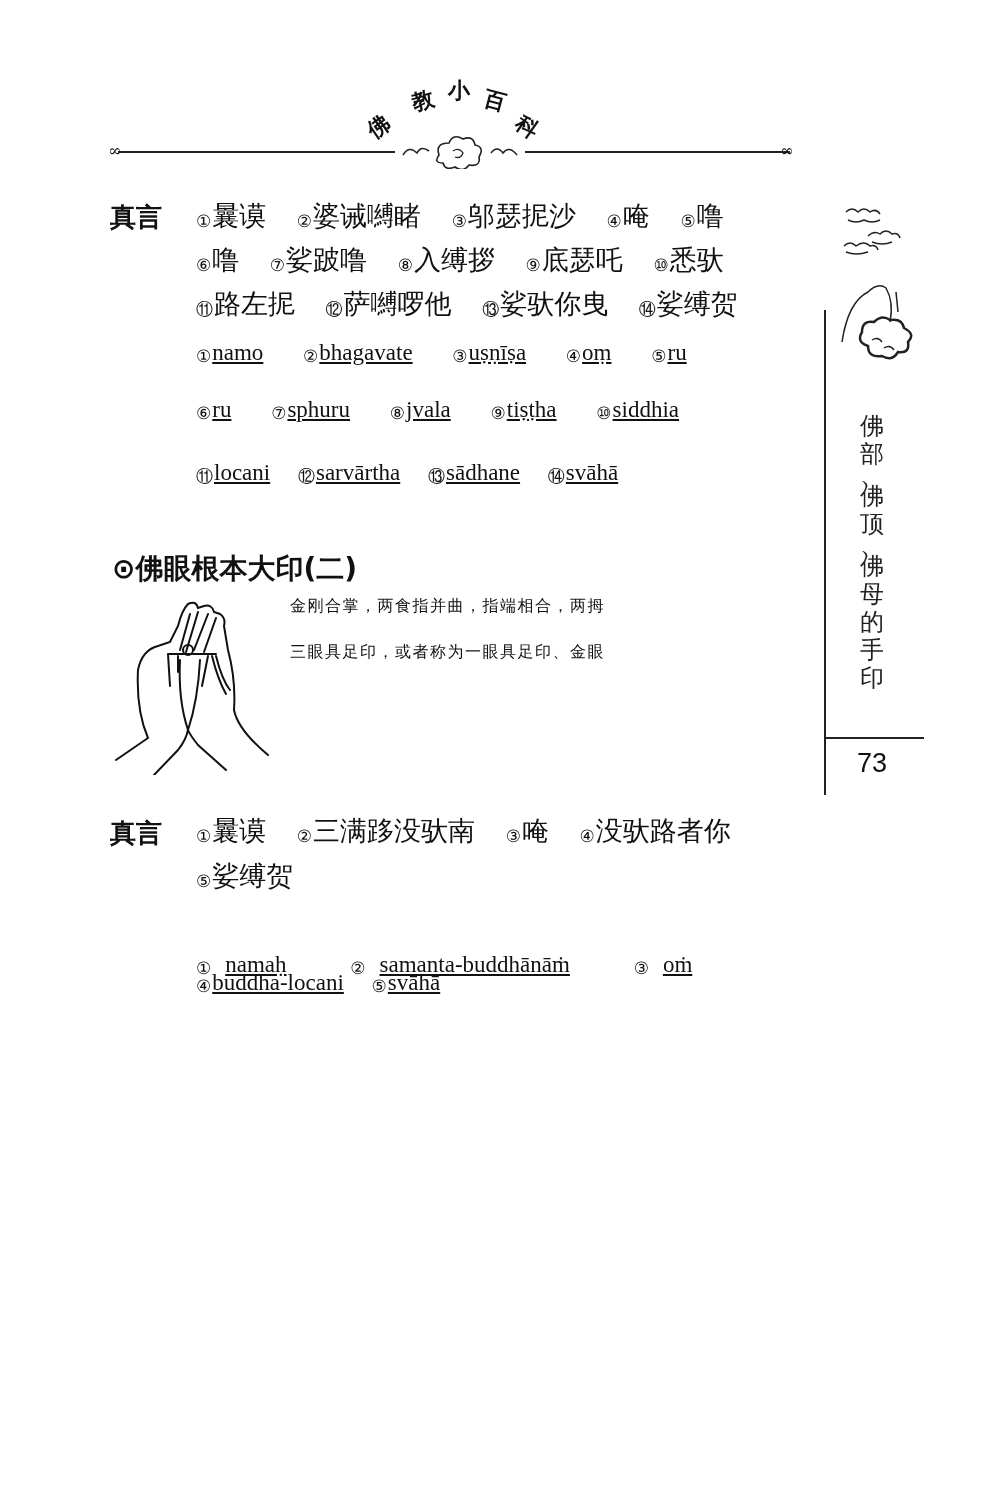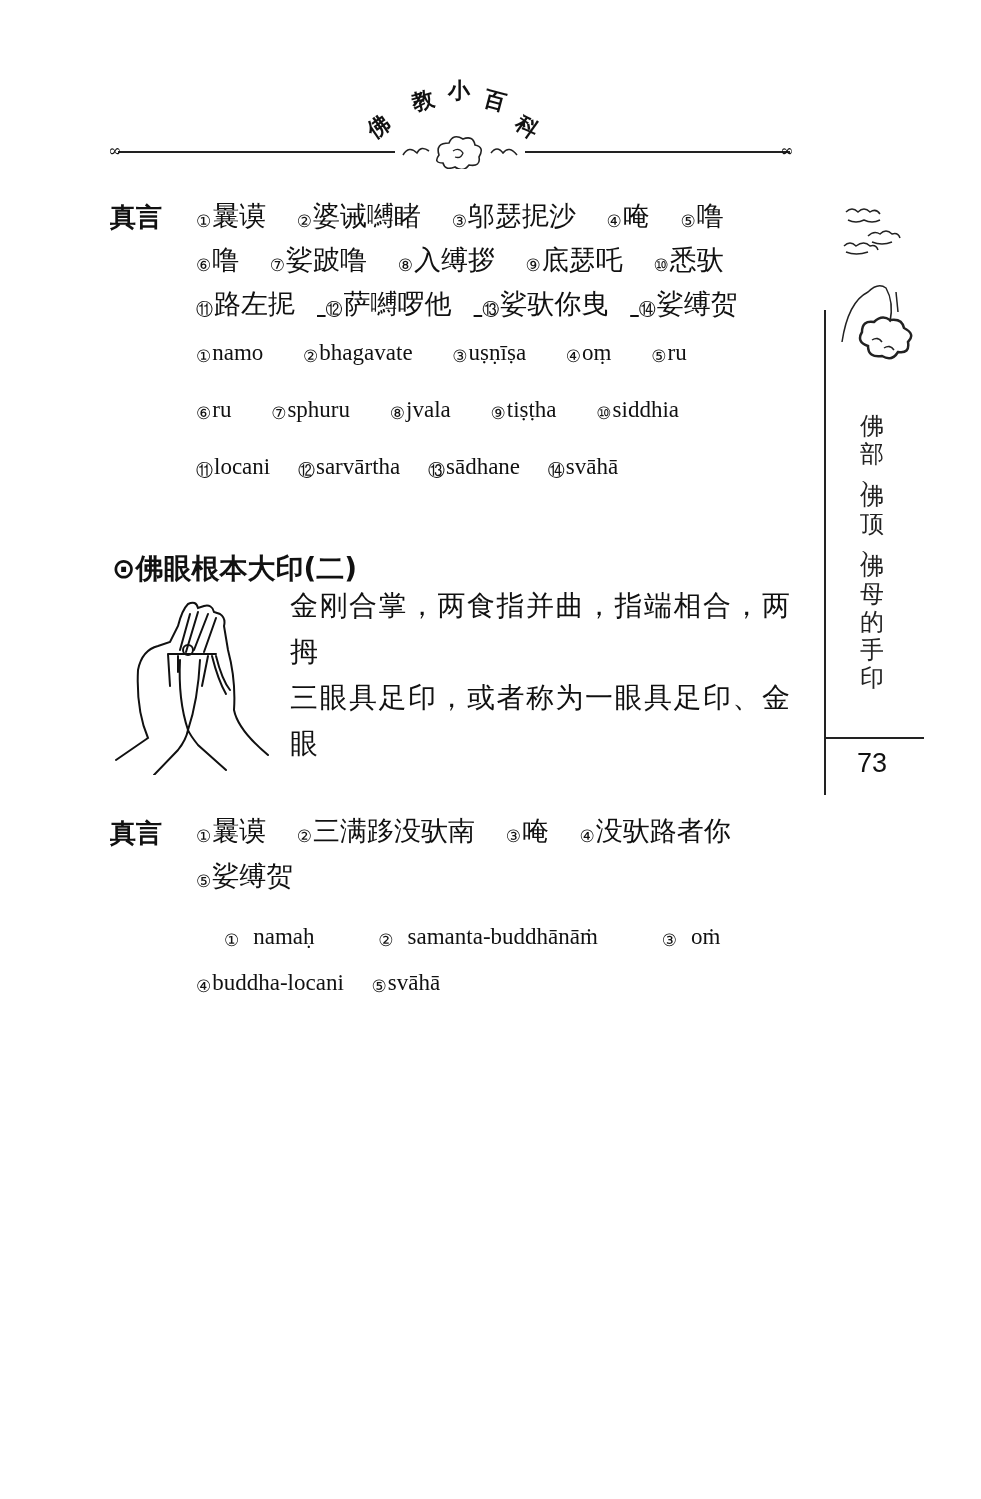--- a/index.html
+++ b/index.html
@@ -60,7 +60,7 @@
     <span class="it"><span class="num">⑨</span><span>底瑟吒</span></span>
     <span class="it"><span class="num">⑩</span><span>悉驮</span></span>
   </div>
-  <div class="row" style="top:286px;text-decoration:underline;">
+  <div class="row" style="top:286px;">
     <span class="it"><span class="num">⑪</span><span>路左抳</span></span>
     <span class="it"><span class="num">⑫</span><span>萨嚩啰他</span></span>
     <span class="it"><span class="num">⑬</span><span>娑驮你曳</span></span>

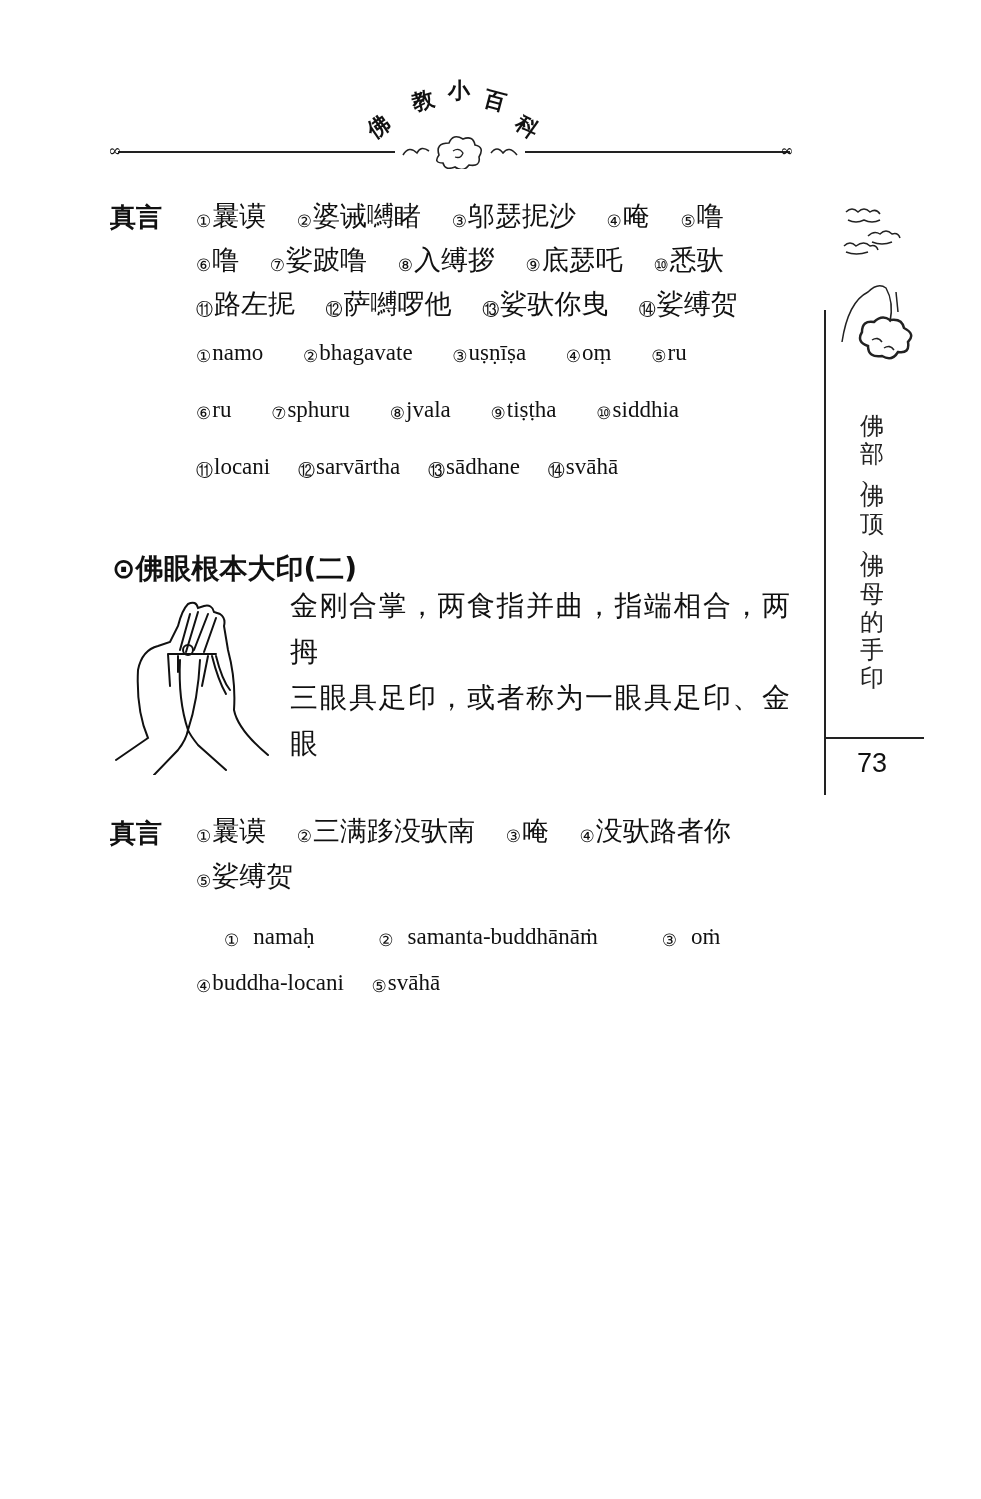--- a/index.html
+++ b/index.html
@@ -15,7 +15,7 @@
   .row .it { display:inline-block; margin-right:22px; }
   .num { font-size:17px; vertical-align:-2px; display:inline-block; margin-right:1px; }
   .roman { position:absolute; left:196px; white-space:nowrap; font-family:"Liberation Serif", serif; font-size:23px; }
-  .roman .it { display:inline-block; margin-right:34px; }
+  .roman .it { display:inline-block; margin-right:34px;text-decoration:underline; }
   .heading { position:absolute; left:112px; top:518px; font-family:"DejaVu Sans", sans-serif; font-weight:bold; font-size:28px;margin-top:32px; }
   .para { position:absolute; left:290px; top:583px; width:520px; font-family:"DejaVu Serif", serif; font-size:28px; line-height:46px; letter-spacing:1.5px; }
   .side-rule { position:absolute; left:824px; top:310px; width:2px; height:485px; background:#222; }

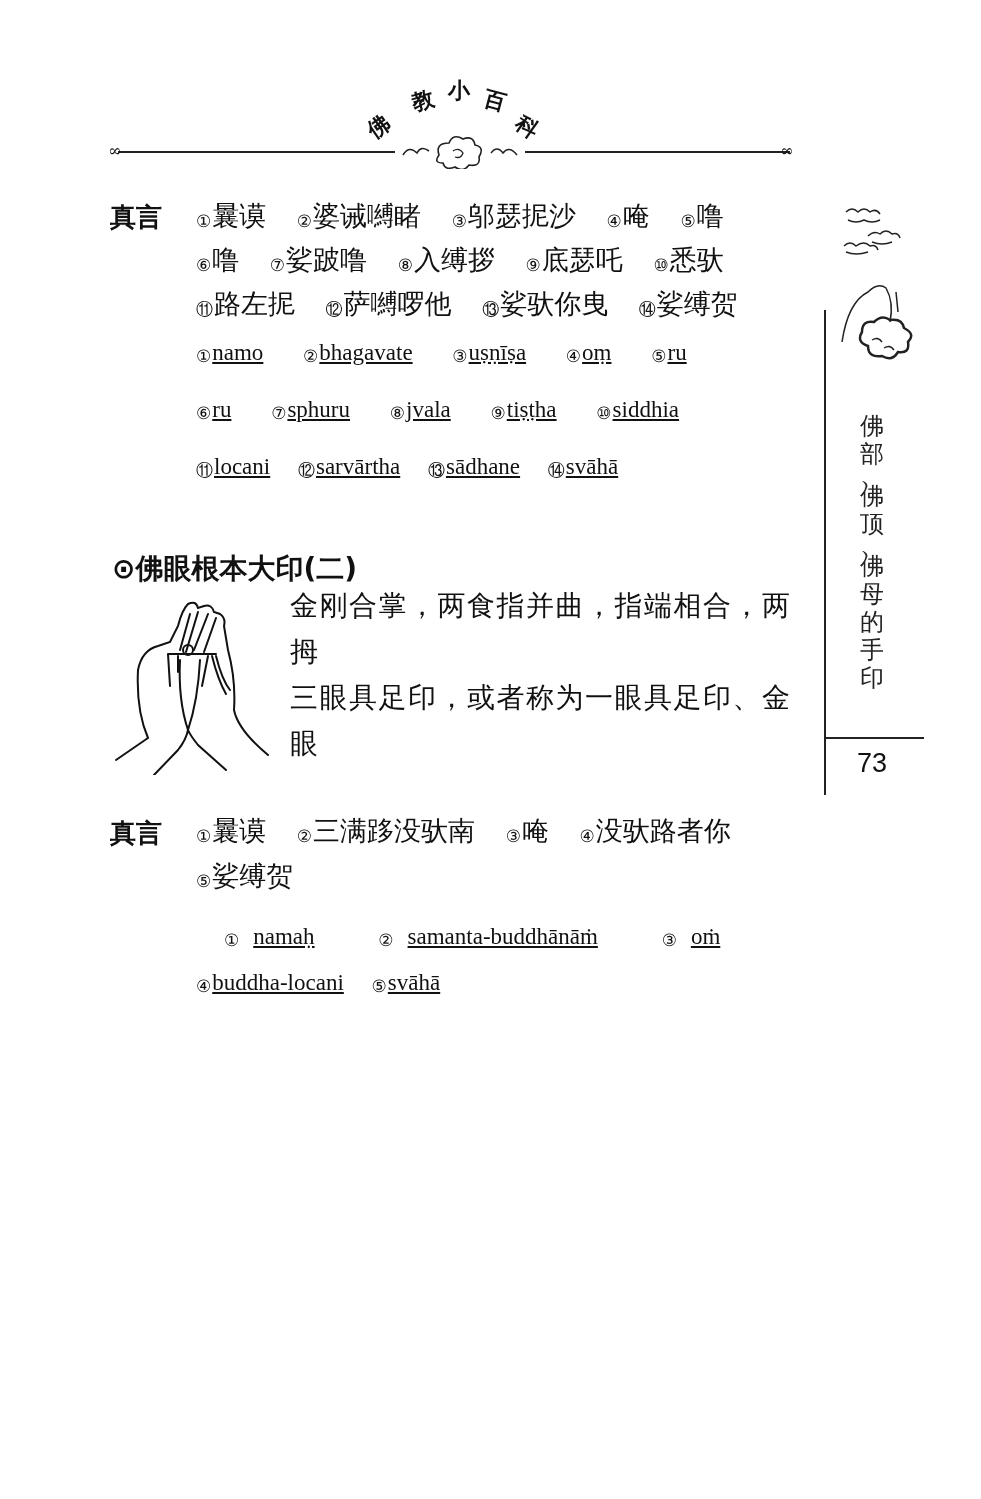--- a/index.html
+++ b/index.html
@@ -83,7 +83,7 @@
   </div>
   <div class="roman" style="top:454px;">
     <span class="it" style="margin-right:22px;"><span class="num">⑪</span><span>locani</span></span>
-    <span class="it" style="margin-right:22px;"><span class="num">⑫</span><span>sarvārtha</span></span>
+    <span class="it" style="margin-right:22px;margin-top:6px;"><span class="num">⑫</span><span>sarvārtha</span></span>
     <span class="it" style="margin-right:22px;"><span class="num">⑬</span><span>sādhane</span></span>
     <span class="it"><span class="num">⑭</span><span>svāhā</span></span>
   </div>

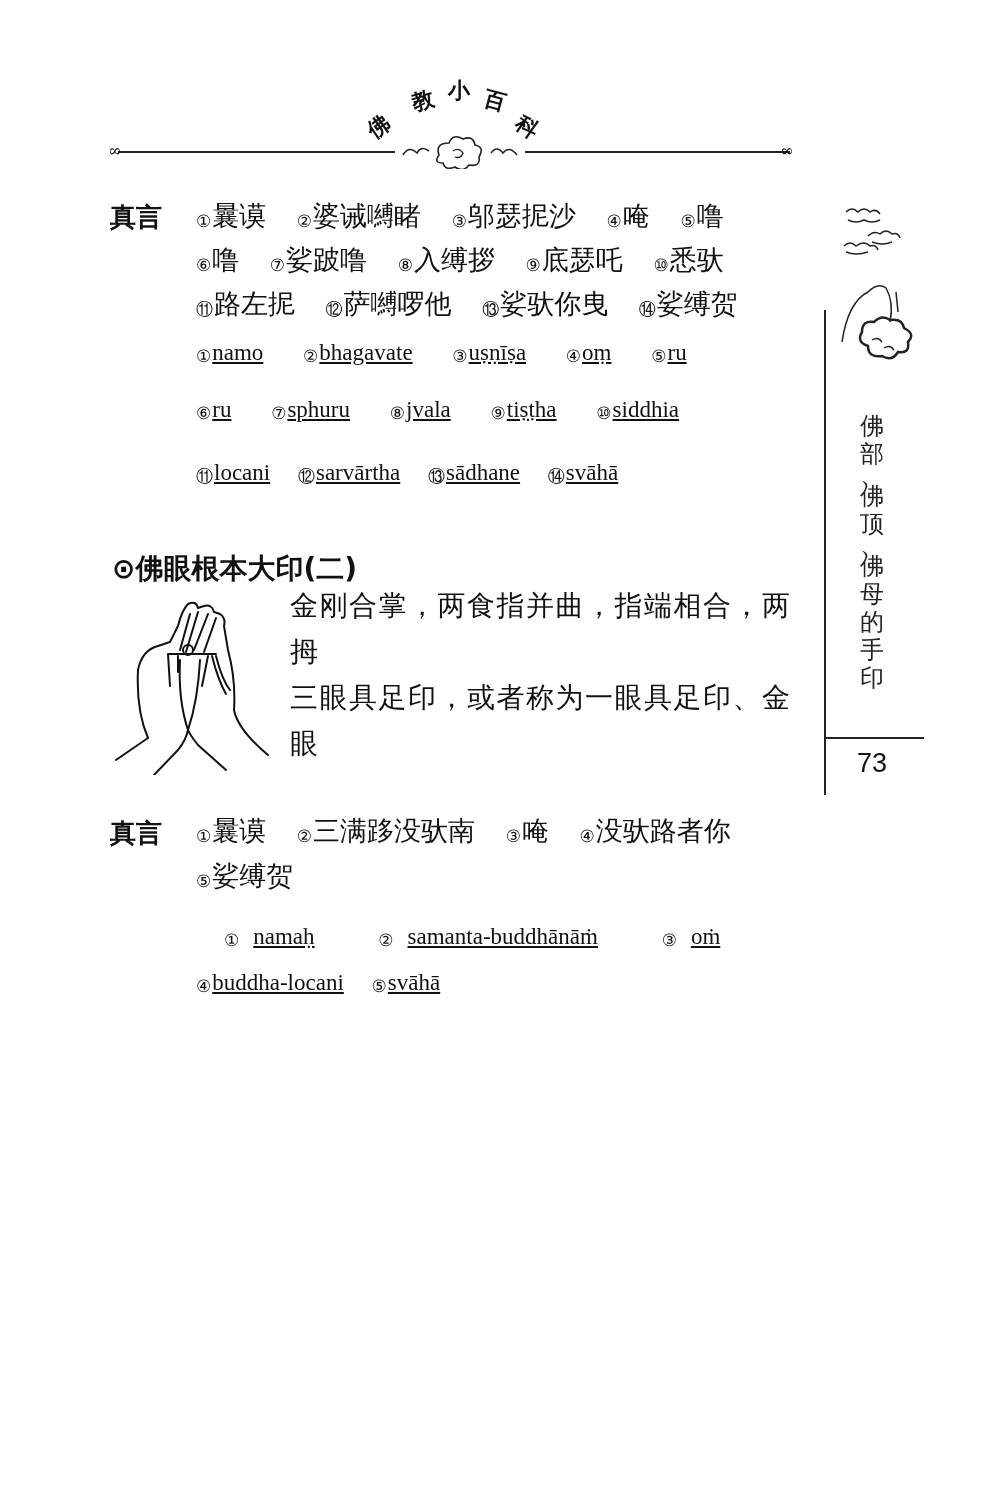--- a/index.html
+++ b/index.html
@@ -17,7 +17,7 @@
   .roman { position:absolute; left:196px; white-space:nowrap; font-family:"Liberation Serif", serif; font-size:23px; }
   .roman .it { display:inline-block; margin-right:34px;text-decoration:underline; }
   .heading { position:absolute; left:112px; top:518px; font-family:"DejaVu Sans", sans-serif; font-weight:bold; font-size:28px;margin-top:32px; }
-  .para { position:absolute; left:290px; top:583px; width:520px; font-family:"DejaVu Serif", serif; font-size:28px; line-height:46px; letter-spacing:1.5px; }
+  .para { position:absolute; left:290px; top:583px; width:520px; font-family:"DejaVu Serif", serif; font-size:16px; line-height:46px; letter-spacing:1.5px; }
   .side-rule { position:absolute; left:824px; top:310px; width:2px; height:485px; background:#222; }
   .side-text { position:absolute; left:857px; top:412px; width:30px; font-family:"DejaVu Sans", sans-serif; font-size:24px; line-height:28px; color:#222; text-align:center; }
   .side-hr { position:absolute; left:824px; top:737px; width:100px; height:2px; background:#222; }

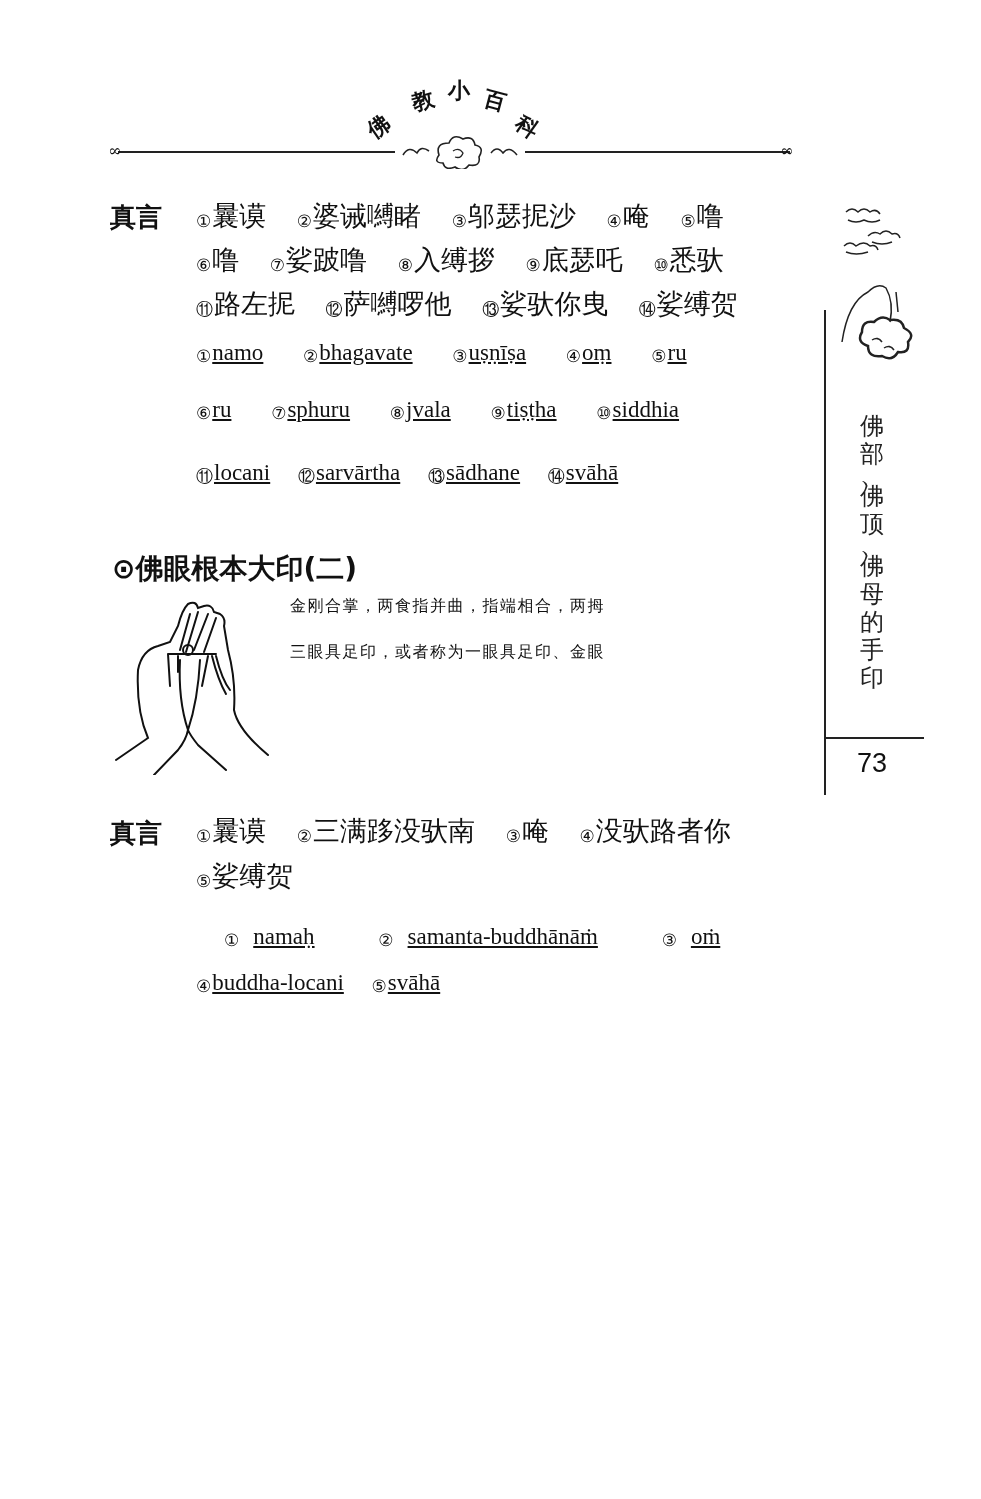--- a/index.html
+++ b/index.html
@@ -121,7 +121,7 @@
   <div class="row" style="top:858px;">
     <span class="it"><span class="num">⑤</span><span>娑缚贺</span></span>
   </div>
-  <div class="roman" style="top:924px;margin-left:28px;">
+  <div class="roman" style="top:952px;">
     <span class="it" style="margin-right:58px;"><span class="num" style="margin-right:14px;">①</span><span>namaḥ</span></span>
     <span class="it" style="margin-right:58px;"><span class="num" style="margin-right:14px;">②</span><span>samanta-buddhānāṁ</span></span>
     <span class="it"><span class="num" style="margin-right:14px;">③</span><span>oṁ</span></span>

